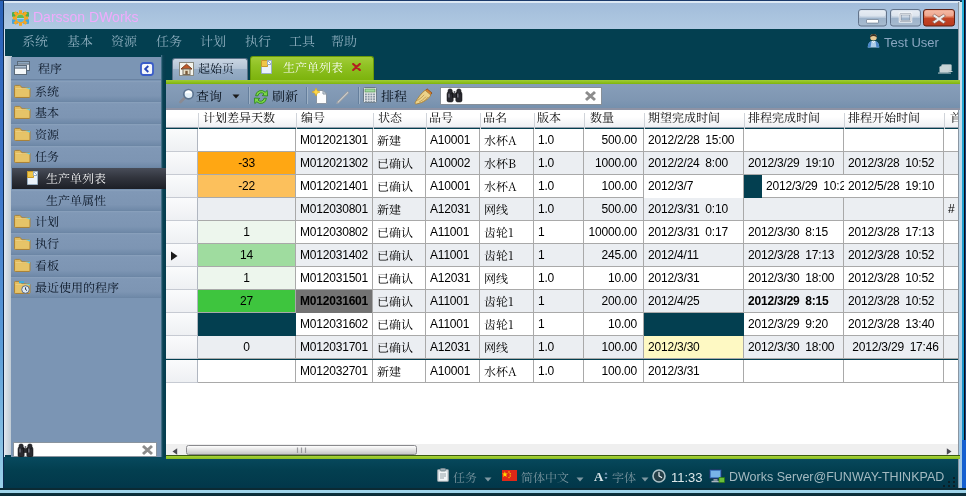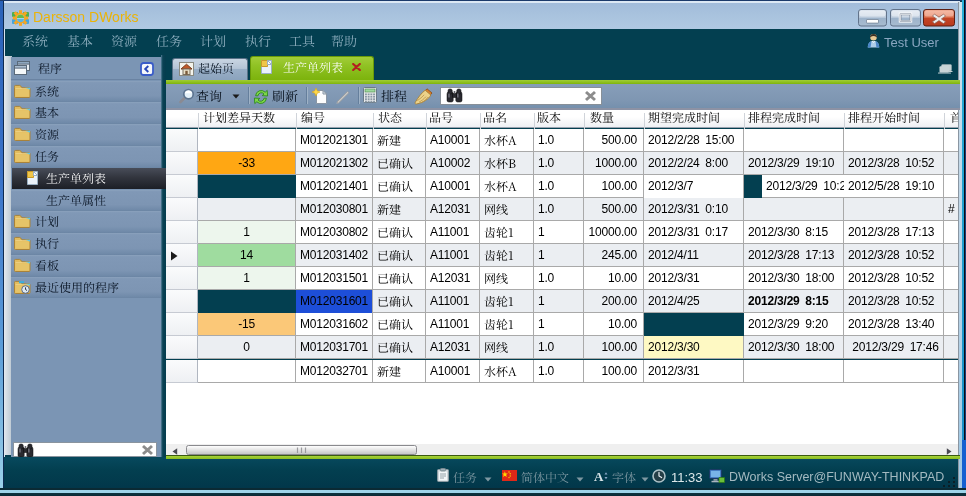--- a/index.html
+++ b/index.html
@@ -136,7 +136,7 @@
         <path d="M4.9 8.6a3.6 3.6 0 0 0 7.2 0z" fill="#5ab4e4"></path>
       </svg>
     </div>
-    <div style="left:33px;top:9px;width:200px;height:16px;font-size:14px;color:#eab308;">Darsson DWorks</div>
+    <div style="left:33px;top:9px;width:200px;height:16px;font-size:14px;color:#f0abfc;">Darsson DWorks</div>
     <div style="left:858px;top:8.5px;">
       <svg width="29" height="18" style="" viewBox="0 0 29 18">
         <defs>

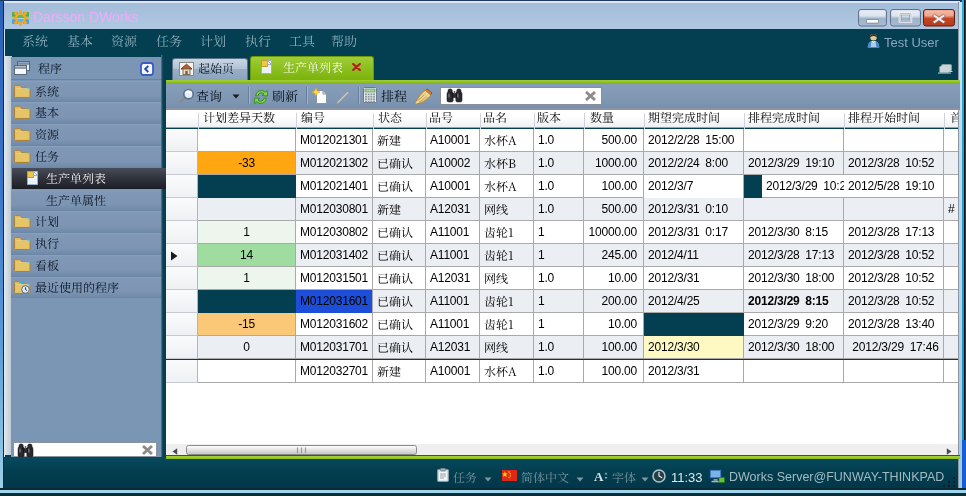--- a/index.html
+++ b/index.html
@@ -826,6 +826,7 @@
     </div>
     <div class="row" style="left:166px;top:174.7px;width:792px;height:23.1px;">
       <div style="left:0px;top:0px;width:32px;height:23.1px;background:linear-gradient(180deg,#fafbfc,#eef0f3);border-right:1px solid #b0b6c0;border-bottom:1px solid #c6cad2;"></div>
+      <div class="cell gl" style="left:32px;top:0px;width:98px;height:23.1px;background:#fcc05c;text-align:center;line-height:22.1px;border-bottom:1px solid #a9a9a9;">-22</div>
       <div class="cell gl" style="left:130px;top:0px;width:77px;height:23.1px;background:#ffffff;border-bottom:1px solid #a9a9a9;padding-left:4px;line-height:22.1px;">M012021401</div>
       <div class="cell gl" style="left:207px;top:0px;width:53px;height:23.1px;background:#ffffff;border-bottom:1px solid #a9a9a9;padding-left:4px;line-height:22.1px;">
         <svg class="ck" width="36" height="14" style="">

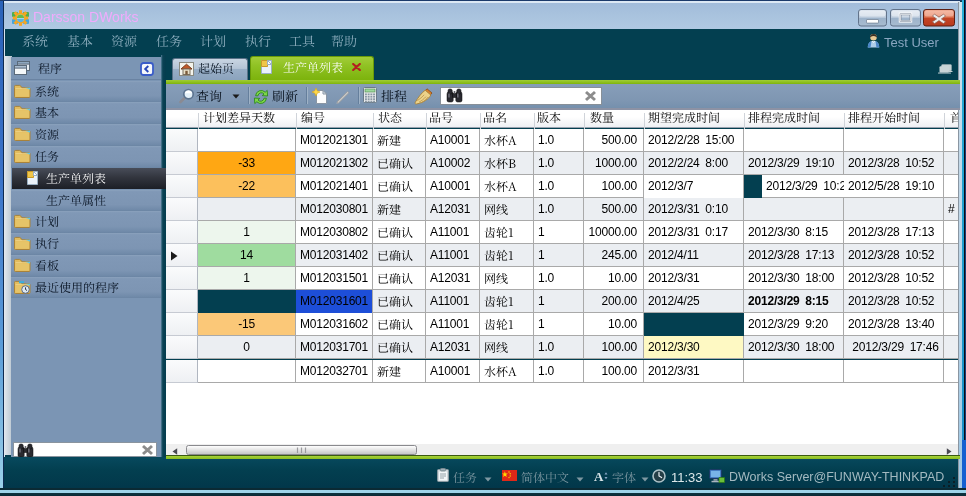--- a/index.html
+++ b/index.html
@@ -979,6 +979,7 @@
     </div>
     <div class="row" style="left:166px;top:290.2px;width:792px;height:23.1px;">
       <div style="left:0px;top:0px;width:32px;height:23.1px;background:linear-gradient(180deg,#fafbfc,#eef0f3);border-right:1px solid #b0b6c0;border-bottom:1px solid #c6cad2;"></div>
+      <div class="cell gl" style="left:32px;top:0px;width:98px;height:23.1px;background:#3ec53e;text-align:center;line-height:22.1px;border-bottom:1px solid #a9a9a9;">27</div>
       <div class="cell gl" style="left:130px;top:0px;width:77px;height:36px;background:#1d4ed8;border-bottom:1px solid #a9a9a9;padding-left:4px;line-height:22.1px;">M012031601</div>
       <div class="cell gl" style="left:207px;top:0px;width:53px;height:23.1px;background:#ebeef2;border-bottom:1px solid #a9a9a9;padding-left:4px;line-height:22.1px;">
         <svg class="ck" width="36" height="14" style="">

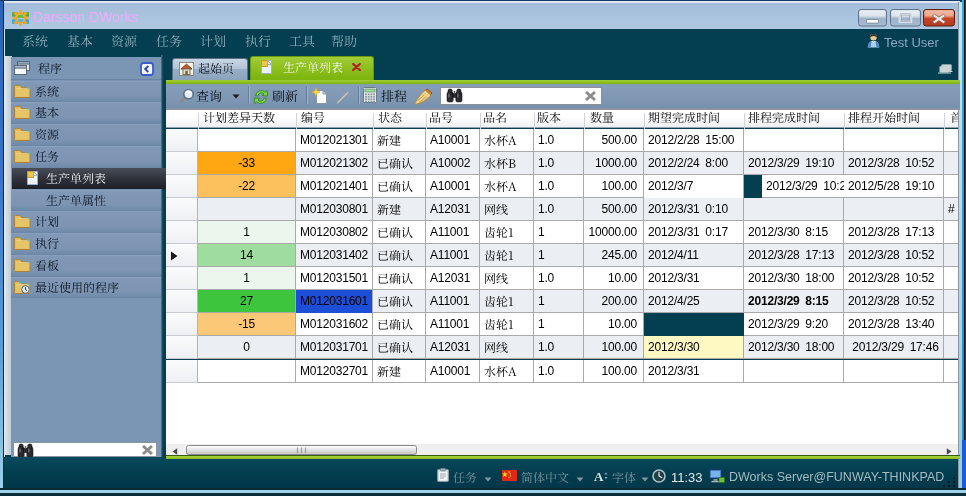--- a/index.html
+++ b/index.html
@@ -980,7 +980,7 @@
     <div class="row" style="left:166px;top:290.2px;width:792px;height:23.1px;">
       <div style="left:0px;top:0px;width:32px;height:23.1px;background:linear-gradient(180deg,#fafbfc,#eef0f3);border-right:1px solid #b0b6c0;border-bottom:1px solid #c6cad2;"></div>
       <div class="cell gl" style="left:32px;top:0px;width:98px;height:23.1px;background:#3ec53e;text-align:center;line-height:22.1px;border-bottom:1px solid #a9a9a9;">27</div>
-      <div class="cell gl" style="left:130px;top:0px;width:77px;height:36px;background:#1d4ed8;border-bottom:1px solid #a9a9a9;padding-left:4px;line-height:22.1px;">M012031601</div>
+      <div class="cell gl" style="left:130px;top:0px;width:77px;height:36px;background:#737373;border-bottom:1px solid #a9a9a9;padding-left:4px;line-height:22.1px;font-weight:bold;">M012031601</div>
       <div class="cell gl" style="left:207px;top:0px;width:53px;height:23.1px;background:#ebeef2;border-bottom:1px solid #a9a9a9;padding-left:4px;line-height:22.1px;">
         <svg class="ck" width="36" height="14" style="">
           <g transform="translate(0,11) scale(0.0120,0.0120)" fill="currentColor">

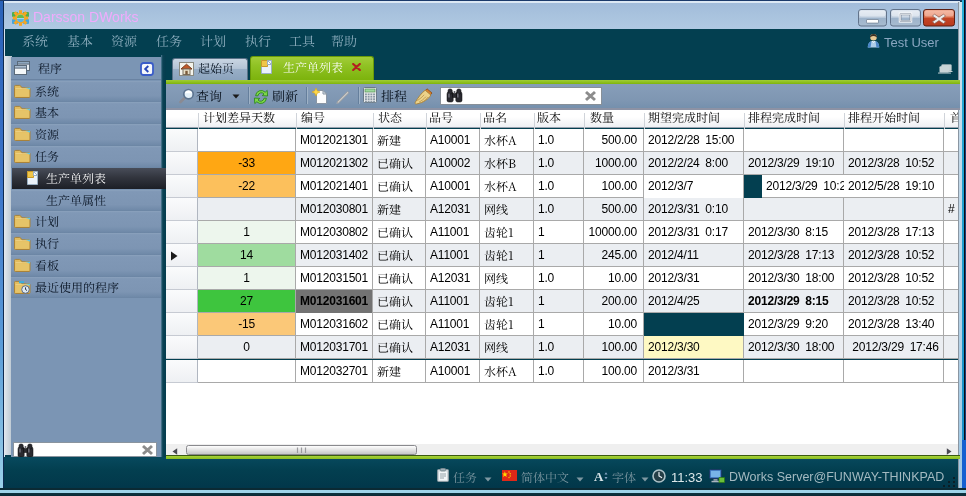--- a/index.html
+++ b/index.html
@@ -1009,7 +1009,6 @@
     </div>
     <div class="row" style="left:166px;top:313.3px;width:792px;height:23.1px;">
       <div style="left:0px;top:0px;width:32px;height:23.1px;background:linear-gradient(180deg,#fafbfc,#eef0f3);border-right:1px solid #b0b6c0;border-bottom:1px solid #c6cad2;"></div>
-      <div class="cell gl" style="left:32px;top:0px;width:98px;height:23.1px;background:#fbc878;text-align:center;line-height:22.1px;border-bottom:1px solid #a9a9a9;">-15</div>
       <div class="cell gl" style="left:130px;top:0px;width:77px;height:23.1px;background:#ffffff;border-bottom:1px solid #a9a9a9;padding-left:4px;line-height:22.1px;">M012031602</div>
       <div class="cell gl" style="left:207px;top:0px;width:53px;height:23.1px;background:#ffffff;border-bottom:1px solid #a9a9a9;padding-left:4px;line-height:22.1px;">
         <svg class="ck" width="36" height="14" style="">

